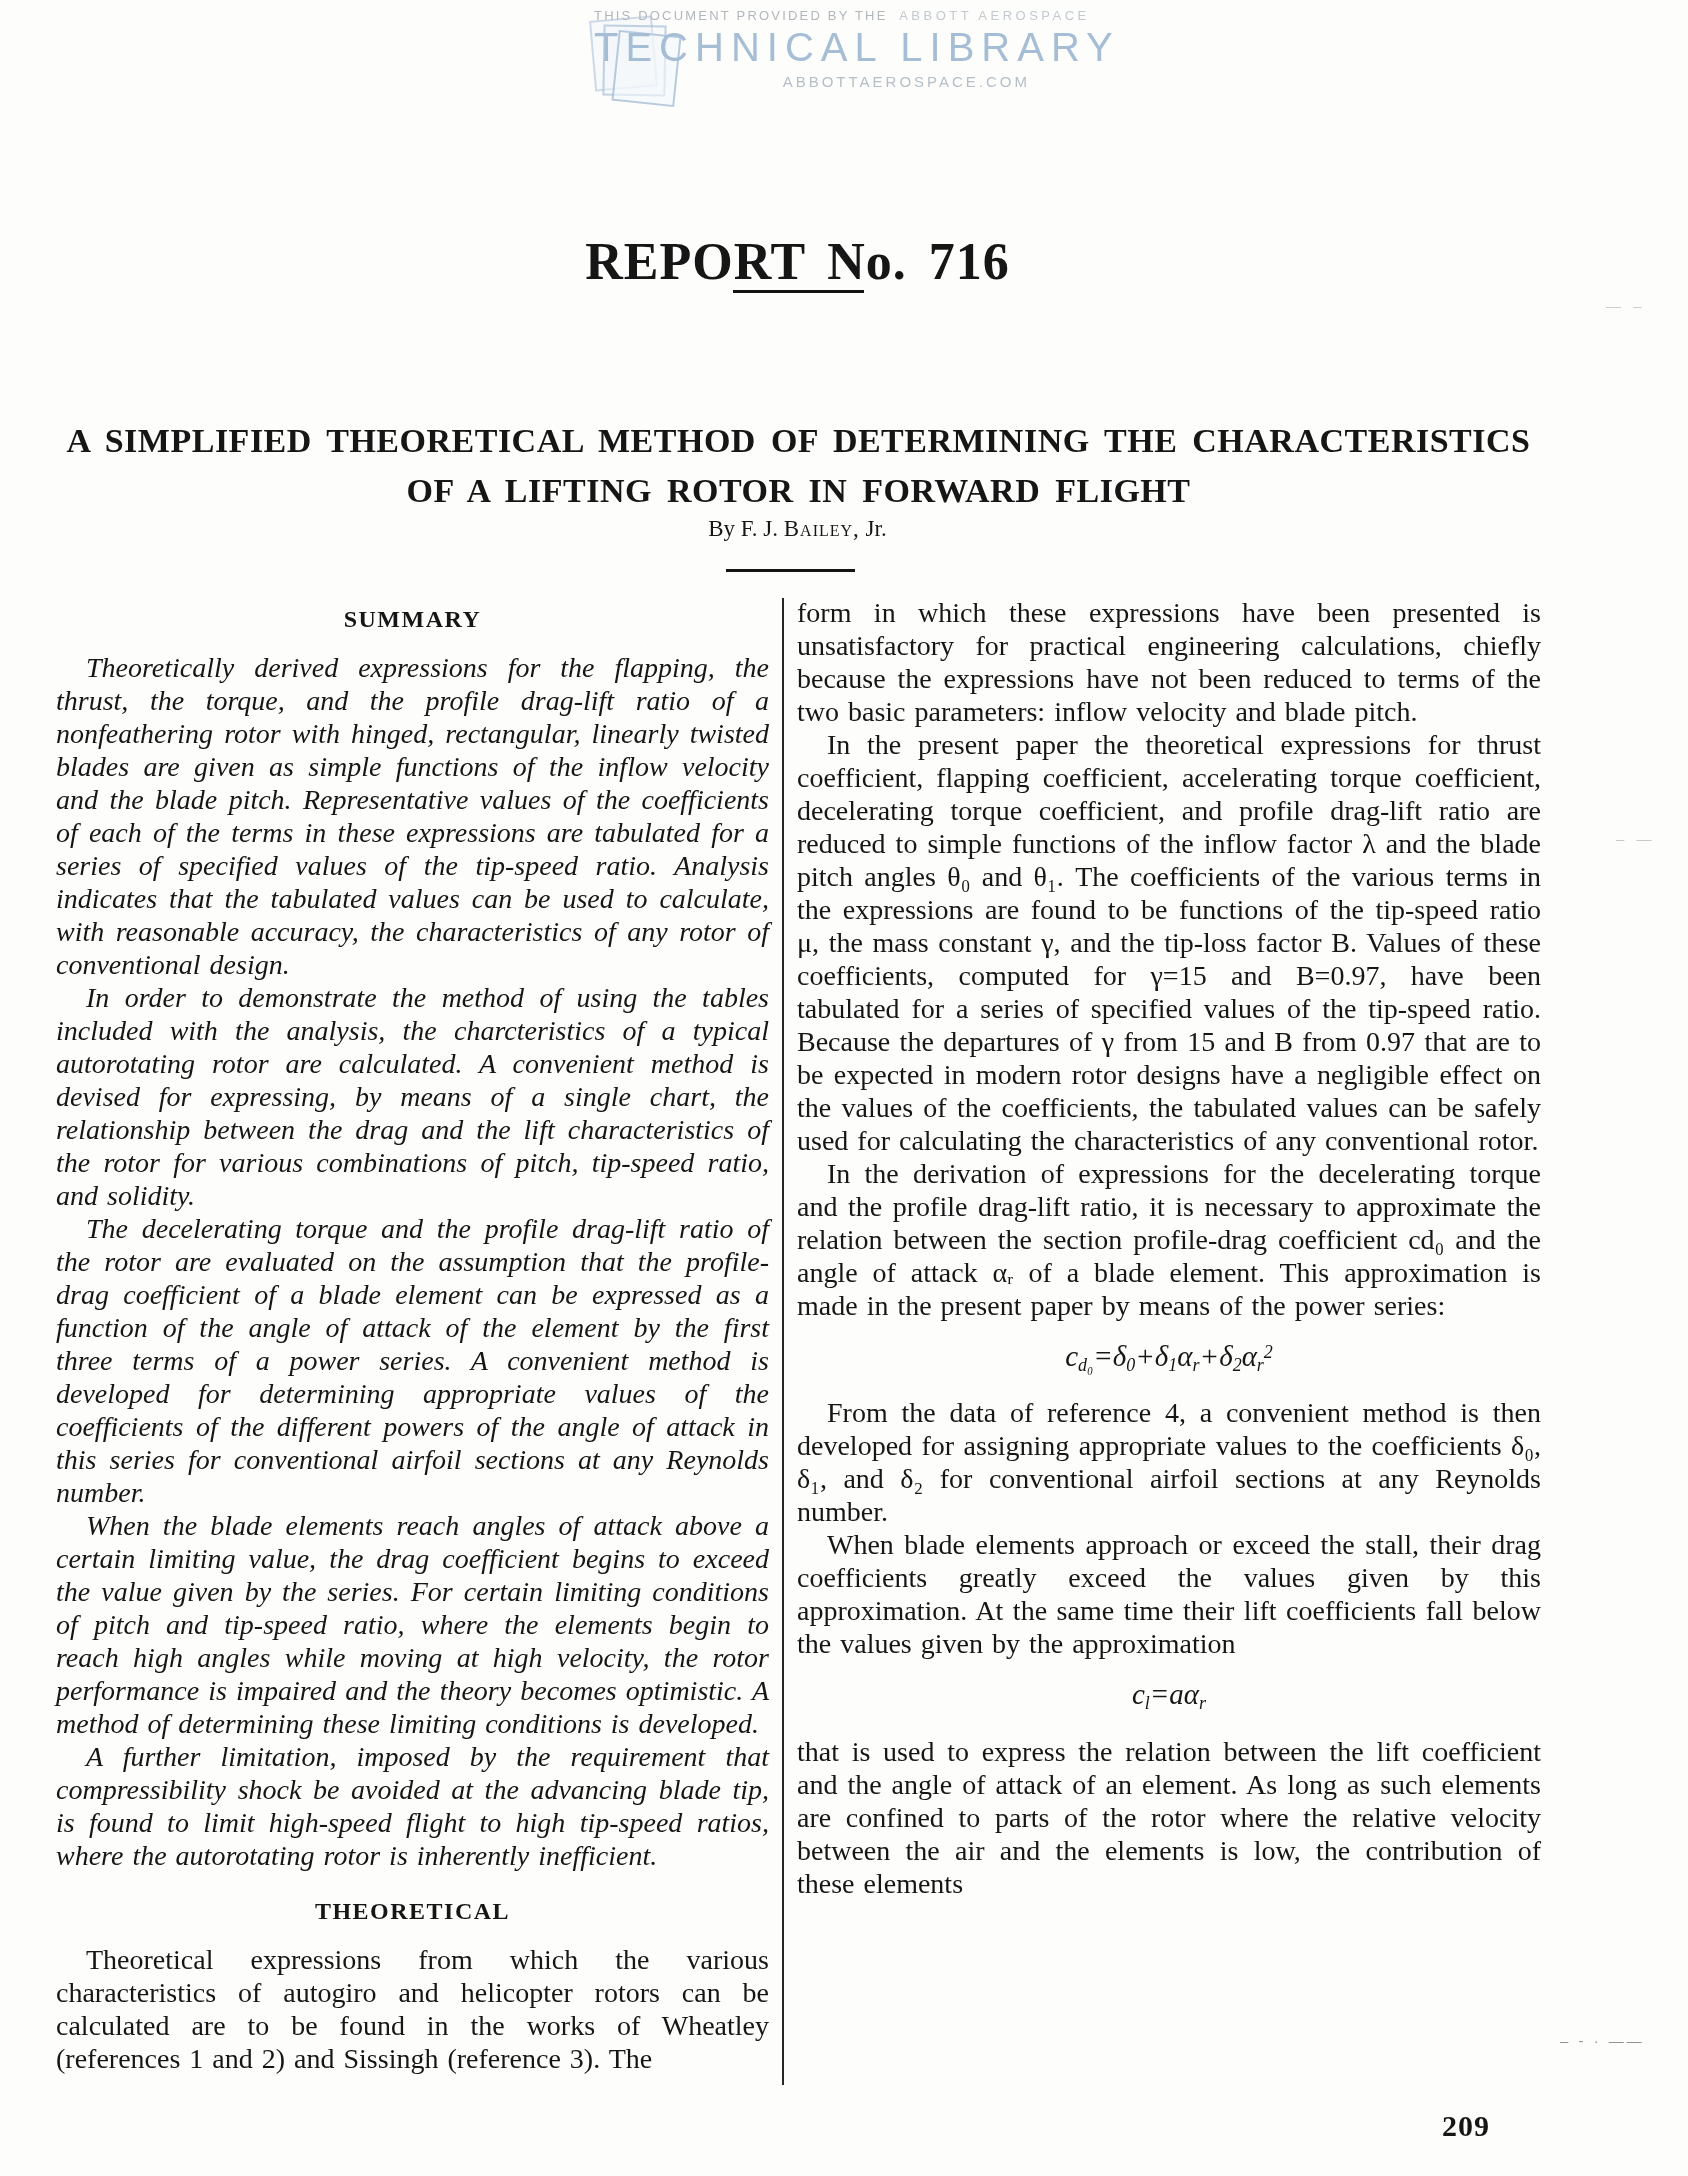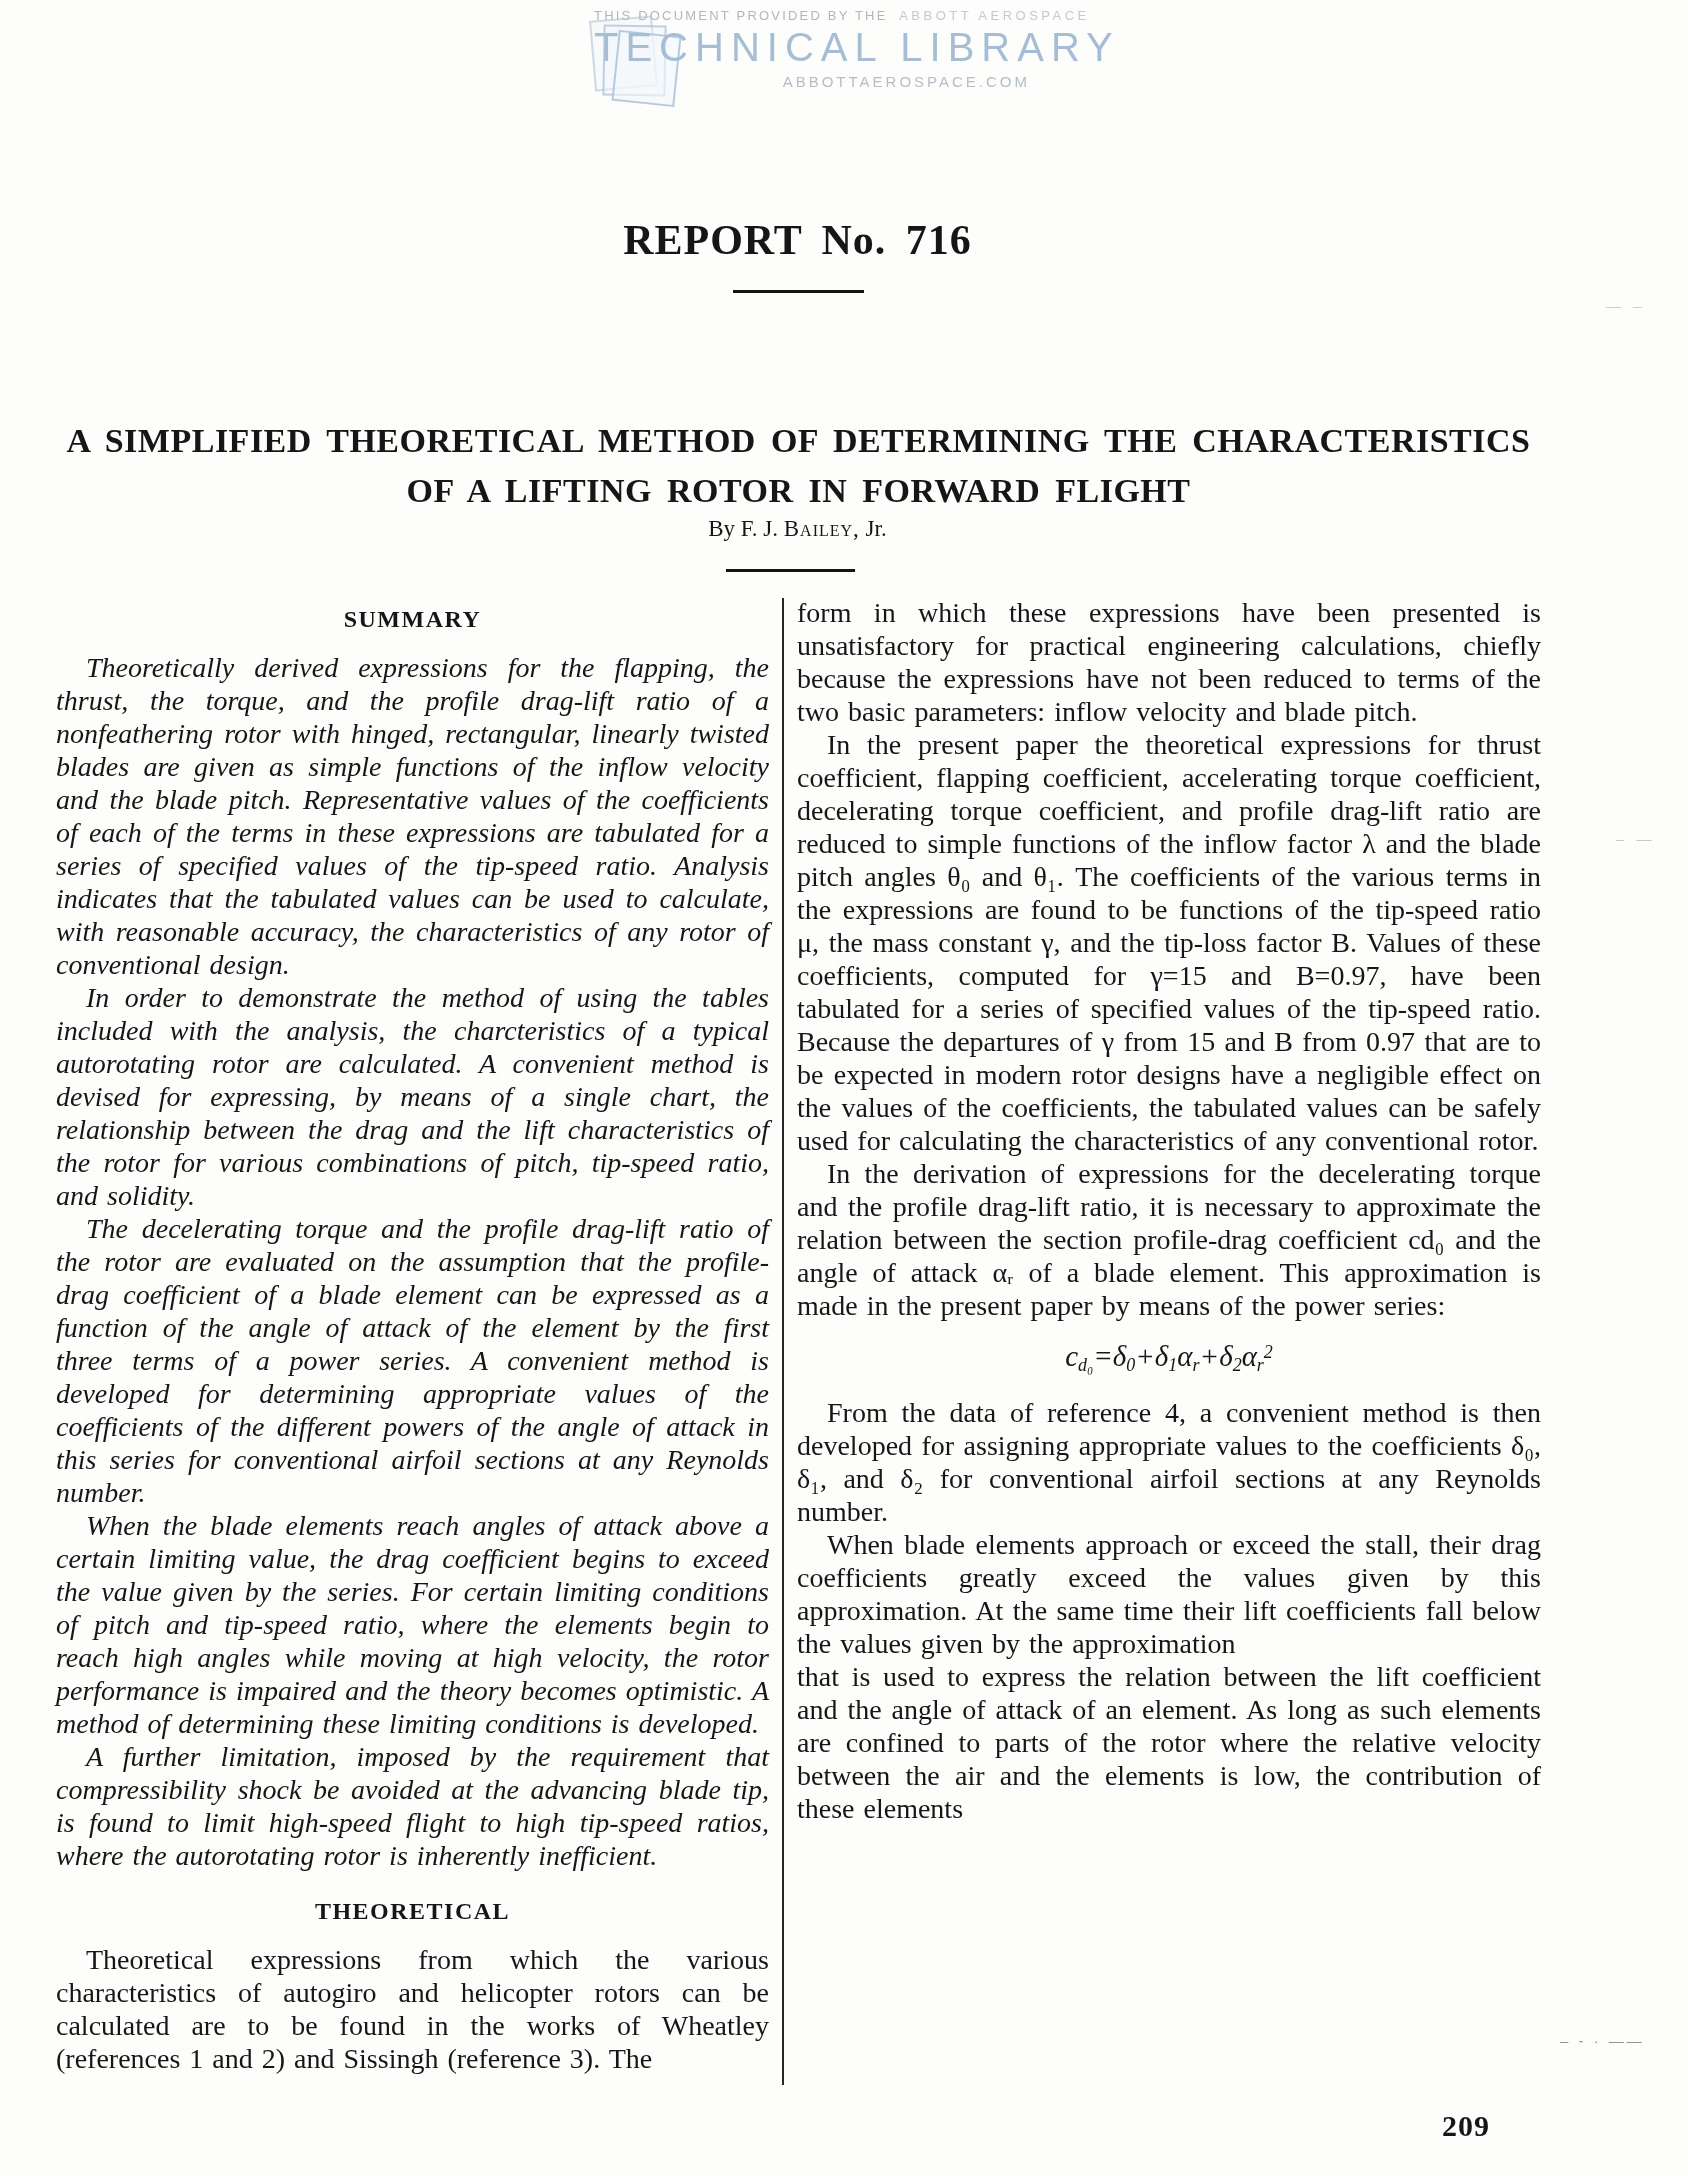--- a/index.html
+++ b/index.html
@@ -23,8 +23,8 @@
   .pg.p3{left:23px;top:17px;transform:rotate(6deg);border-color:rgba(140,170,200,.6);
          background:rgba(244,248,252,.6);}
   
-  .report-no{position:absolute;left:54px;top:216px;width:1487px;text-align:center;
-             font-size:42px;font-weight:bold;letter-spacing:1px;word-spacing:8px;}
+  .report-no{position:absolute;left:54px;top:232px;width:1487px;text-align:center;
+             font-size:52px;font-weight:bold;letter-spacing:1px;word-spacing:8px;}
   .rule-1{position:absolute;left:733px;top:290px;width:131px;height:3px;background:#141414;}
   .doc-title{position:absolute;left:40px;top:416px;width:1517px;text-align:center;
              font-size:34px;font-weight:bold;line-height:50px;letter-spacing:0.5px;word-spacing:6px;}

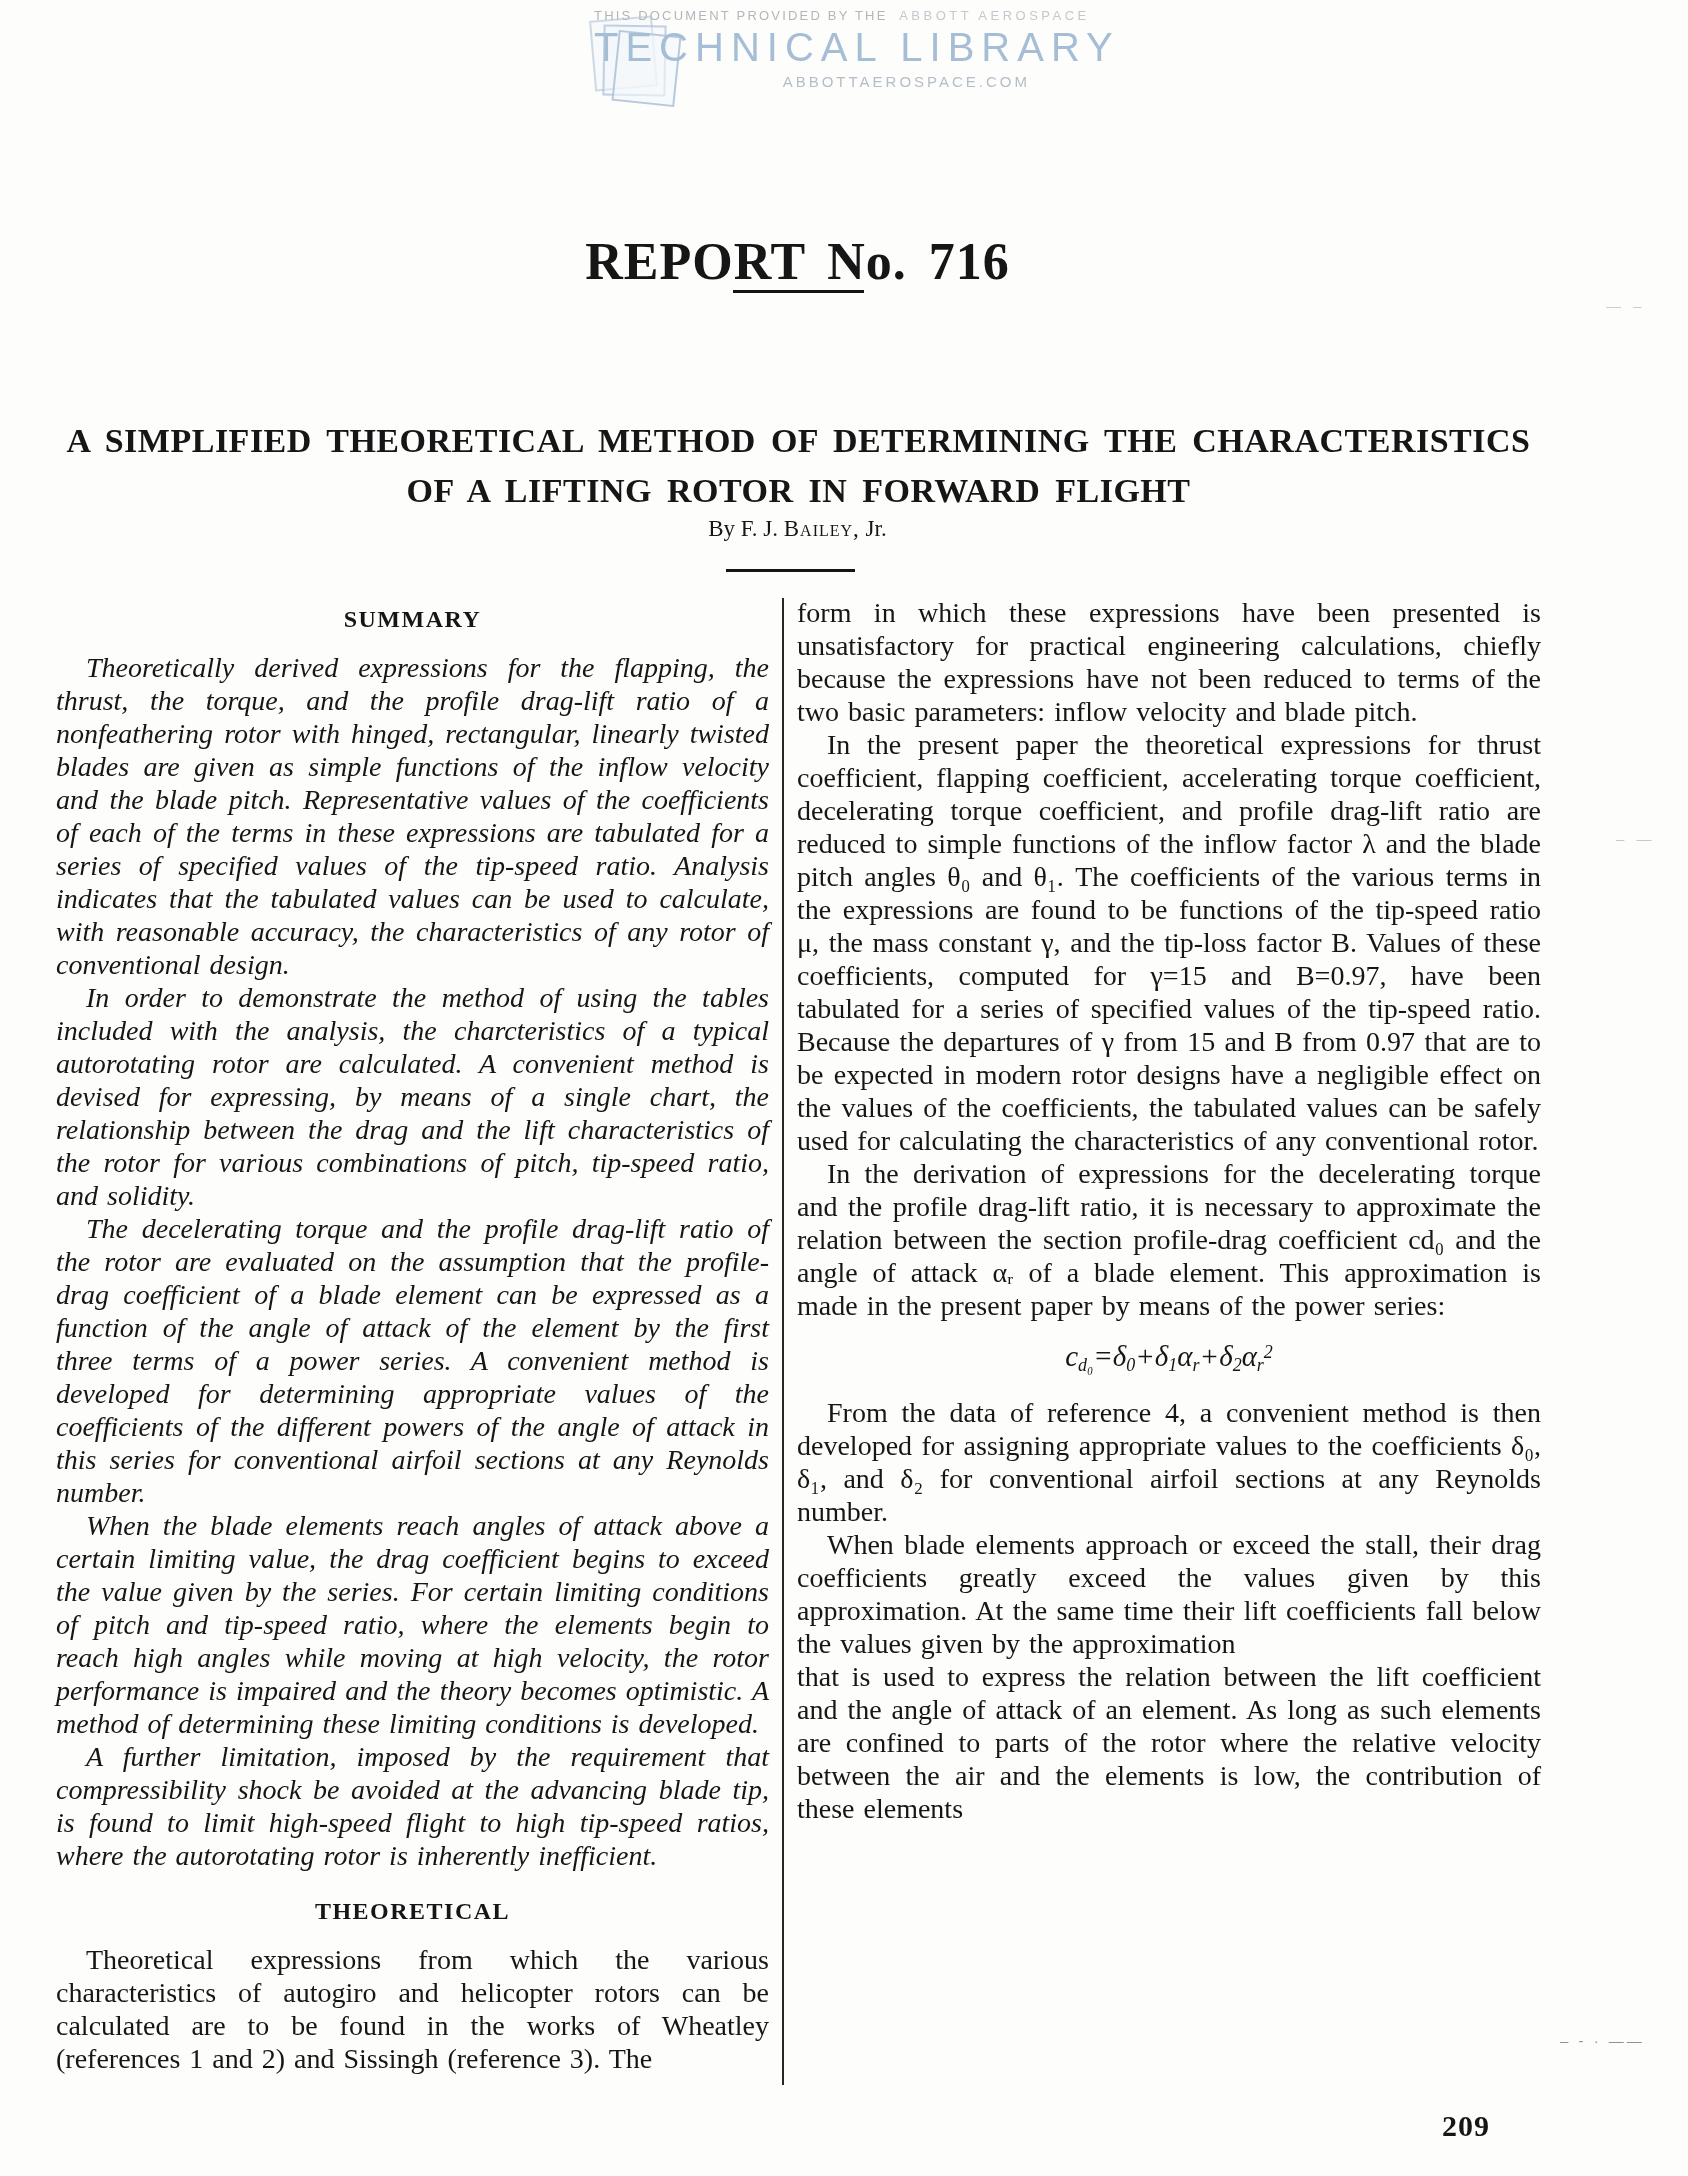--- a/index.html
+++ b/index.html
@@ -101,6 +101,7 @@
     <div class="formula"><span>c</span><sub>d₀</sub><span>=δ</span><sub>0</sub><span>+δ</span><sub>1</sub><span>α</span><sub>r</sub><span>+δ</span><sub>2</sub><span>α</span><sub>r</sub><sup>2</sup></div>
     <p class="body">From the data of reference 4, a convenient method is then developed for assigning appropriate values to the coefficients δ₀, δ₁, and δ₂ for conventional airfoil sections at any Reynolds number.</p>
     <p class="body">When blade elements approach or exceed the stall, their drag coefficients greatly exceed the values given by this approximation.  At the same time their lift coefficients fall below the values given by the approximation</p>
+    <div class="formula"><span>c</span><sub>l</sub><span>=aα</span><sub>r</sub></div>
     <p class="body noindent">that is used to express the relation between the lift coefficient and the angle of attack of an element. As long as such elements are confined to parts of the rotor where the relative velocity between the air and the elements is low, the contribution of these elements</p>
   </div>
 </div>

